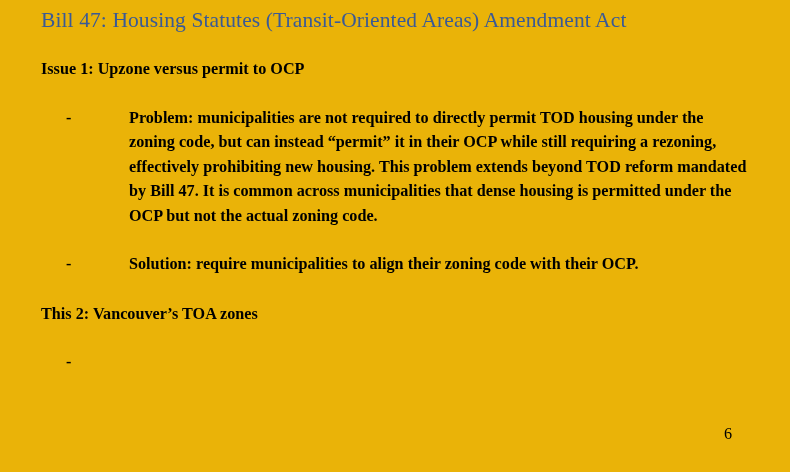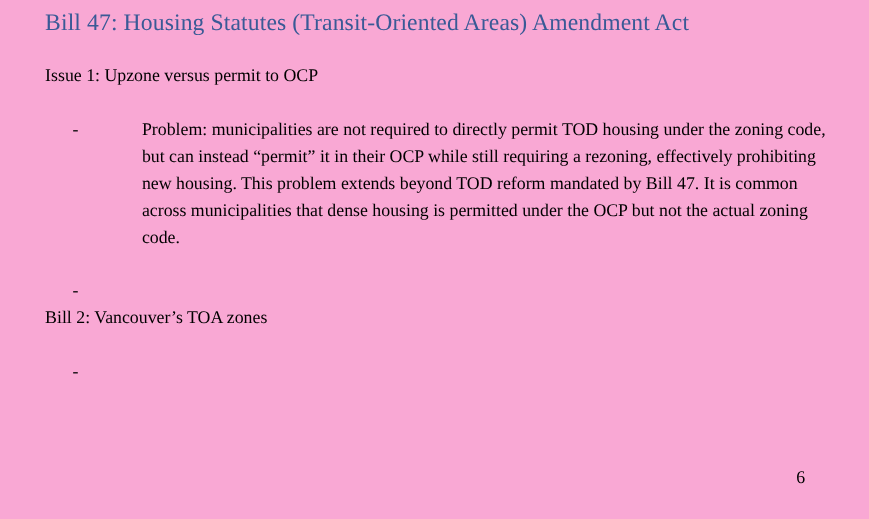--- a/index.html
+++ b/index.html
@@ -19,7 +19,7 @@
     position: relative;
     width: 790px;
     height: 472px;
-    background: #f9a8d4;
+    background: #eab308;
   }
 
   .slide-title {

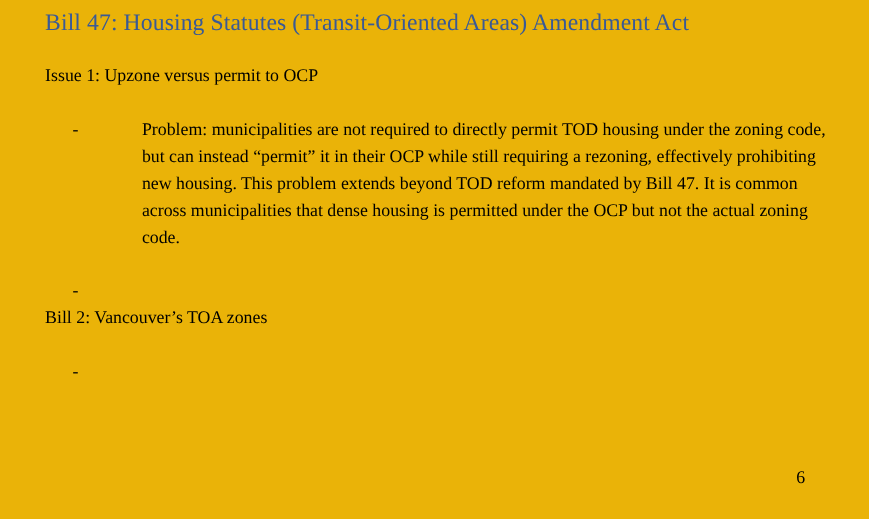--- a/index.html
+++ b/index.html
@@ -40,6 +40,7 @@
     left: 0;
     top: 57px;
     width: 790px;
+    font-weight: bold;
   }
 
   .para-heading {

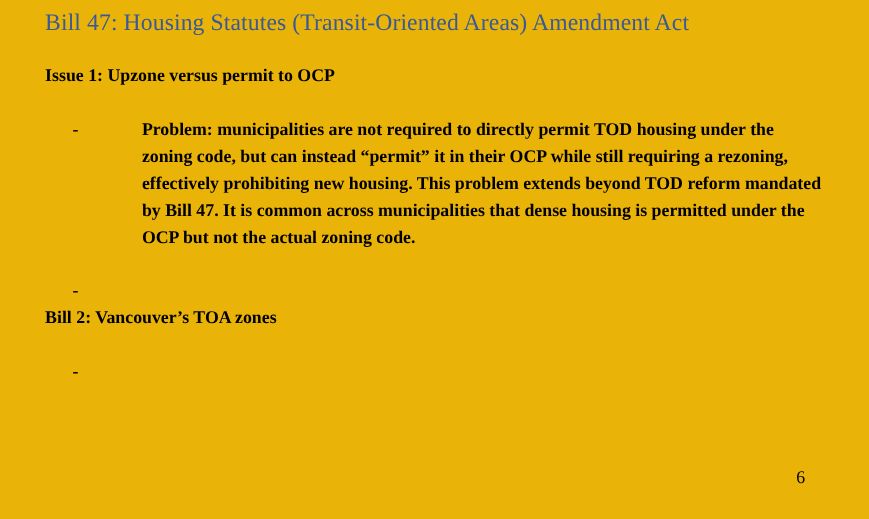--- a/index.html
+++ b/index.html
@@ -115,6 +115,7 @@
 
       <li class="bullet-item" style="margin-top:24px;">
         <span class="bullet-marker">-</span>
+        <span class="bullet-text">Solution: require municipalities to align their zoning code with their OCP.</span>
       </li>
     </ul>
 

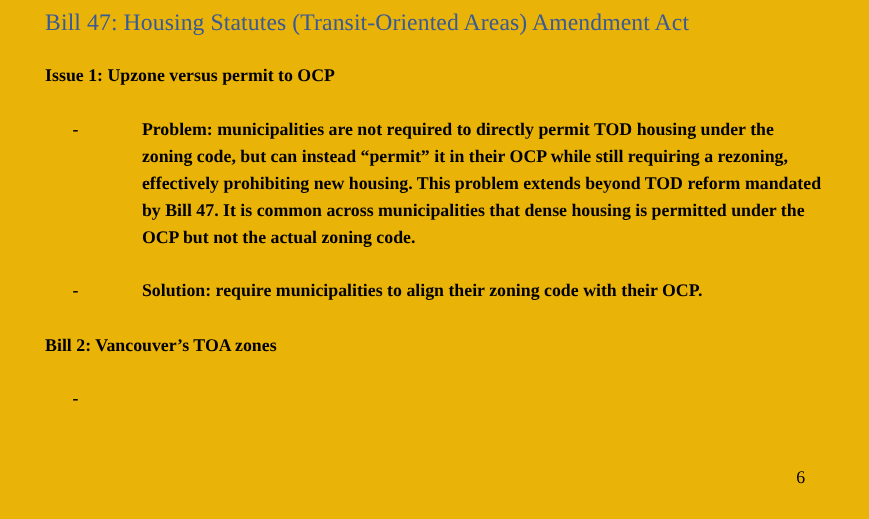--- a/index.html
+++ b/index.html
@@ -121,7 +121,7 @@
 
     <div class="spacer-lg"></div>
 
-    <p class="para-heading">Bill 2: Vancouver’s TOA zones</p>
+    <p class="para-heading">This 2: Vancouver’s TOA zones</p>
 
     <div class="spacer-md"></div>
 

